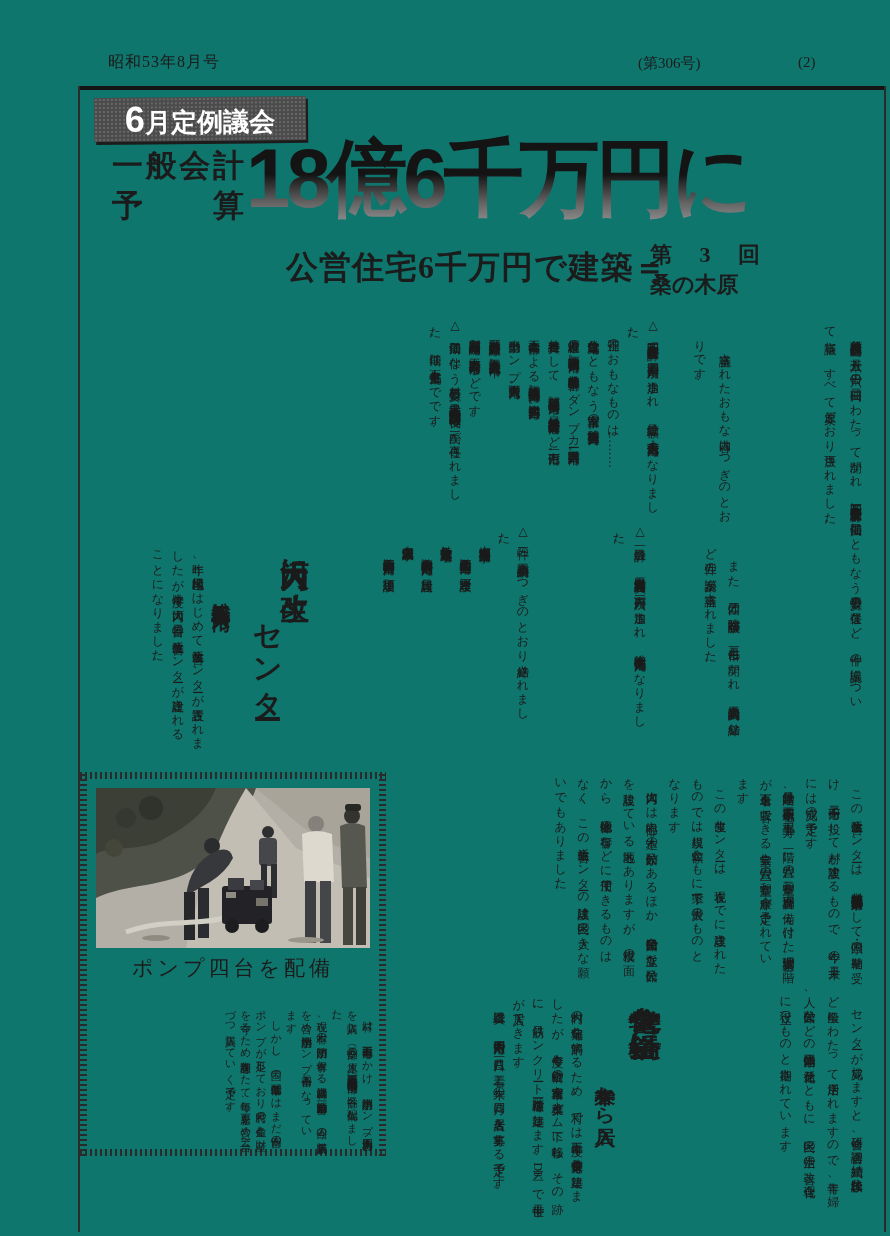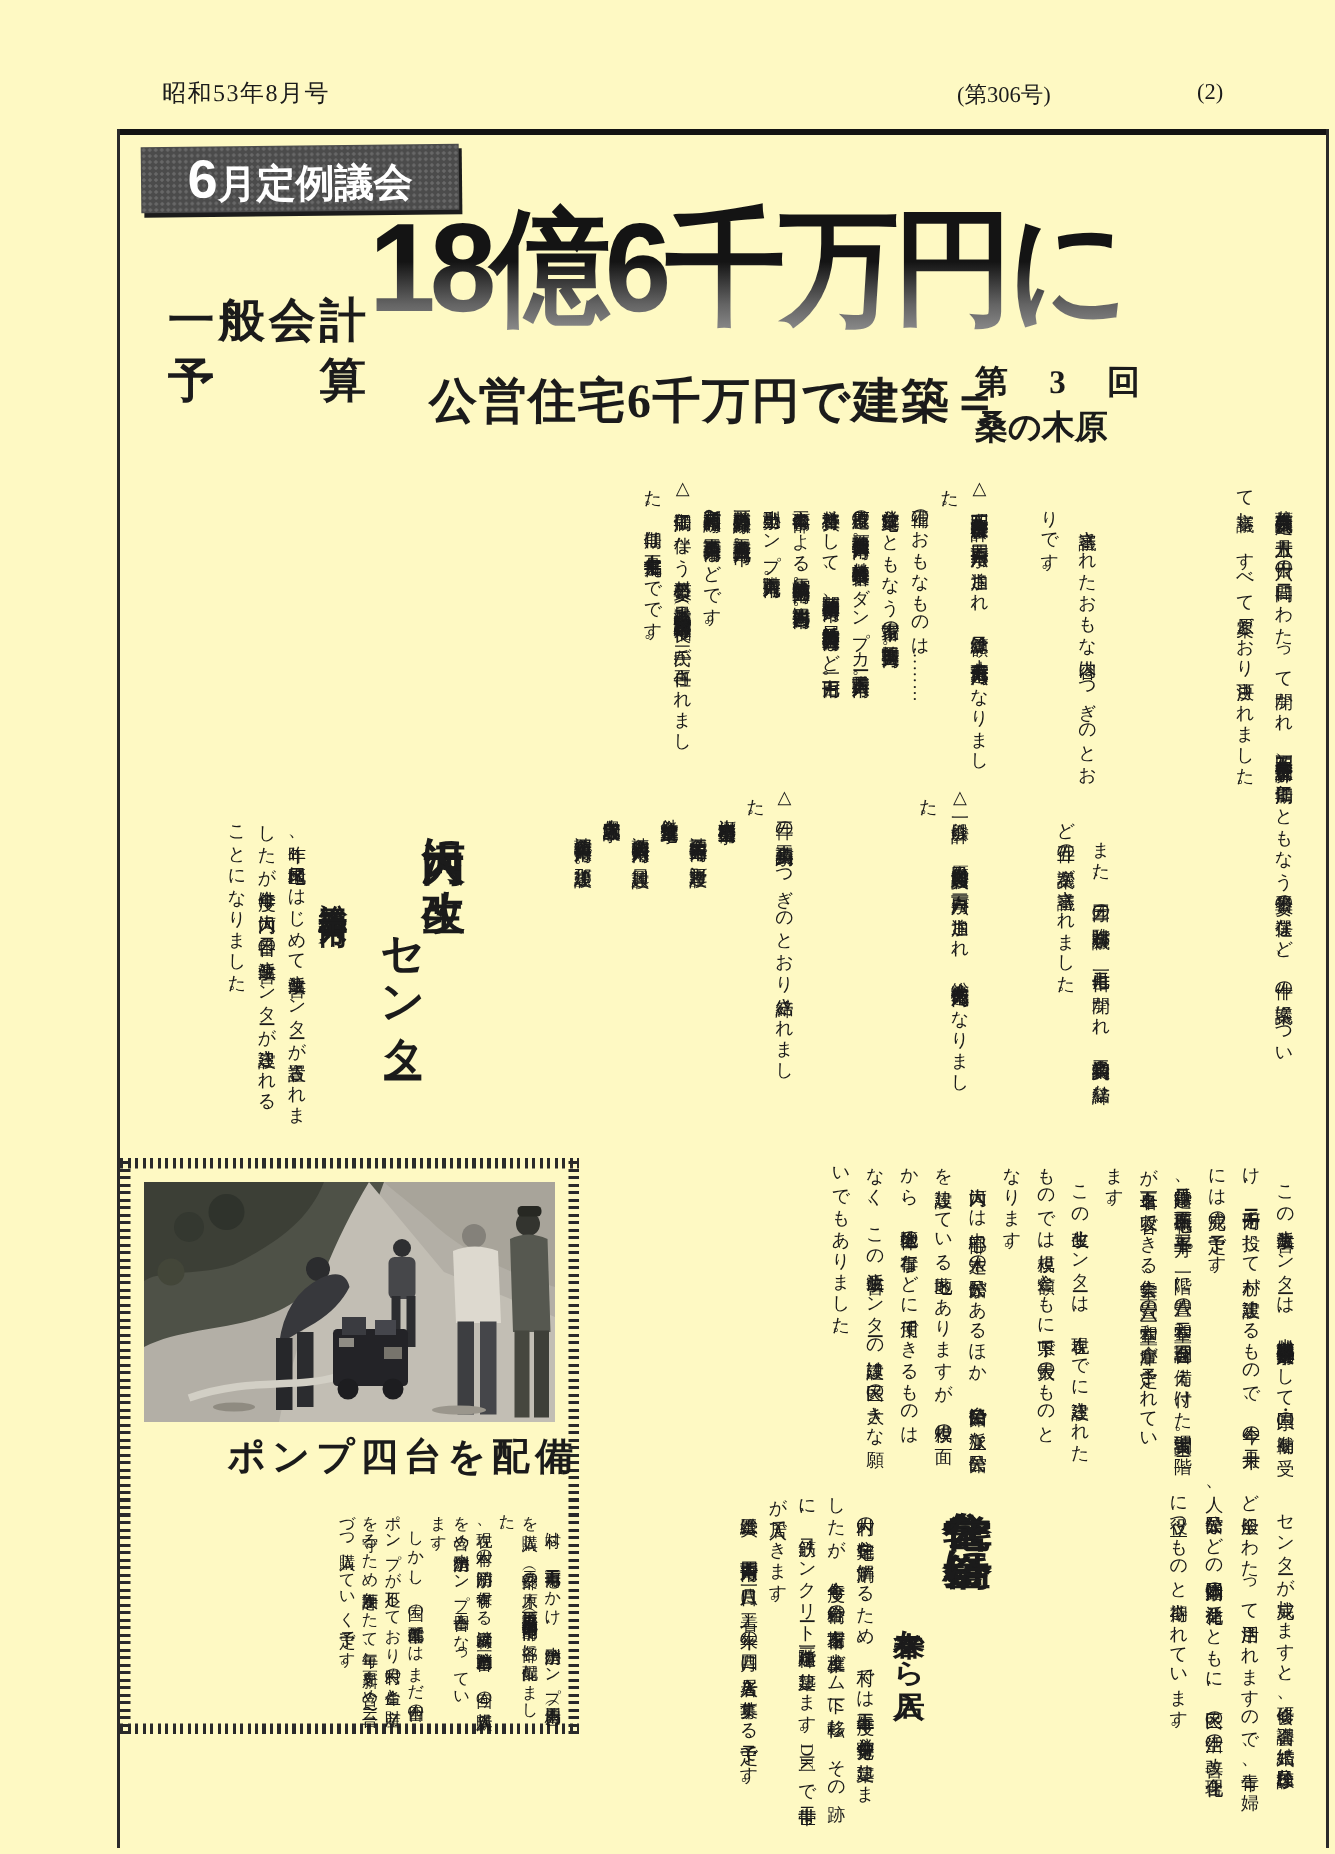--- a/index.html
+++ b/index.html
@@ -5,7 +5,7 @@
   html,body{margin:0;padding:0;}
   .page{
     position:relative; width:890px; height:1236px;
-    background:#fef9c3; overflow:hidden;
+    background:#0f766e; overflow:hidden;
     font-family:"Liberation Serif","DejaVu Serif",serif;
     color:#1b1b1b;
   }

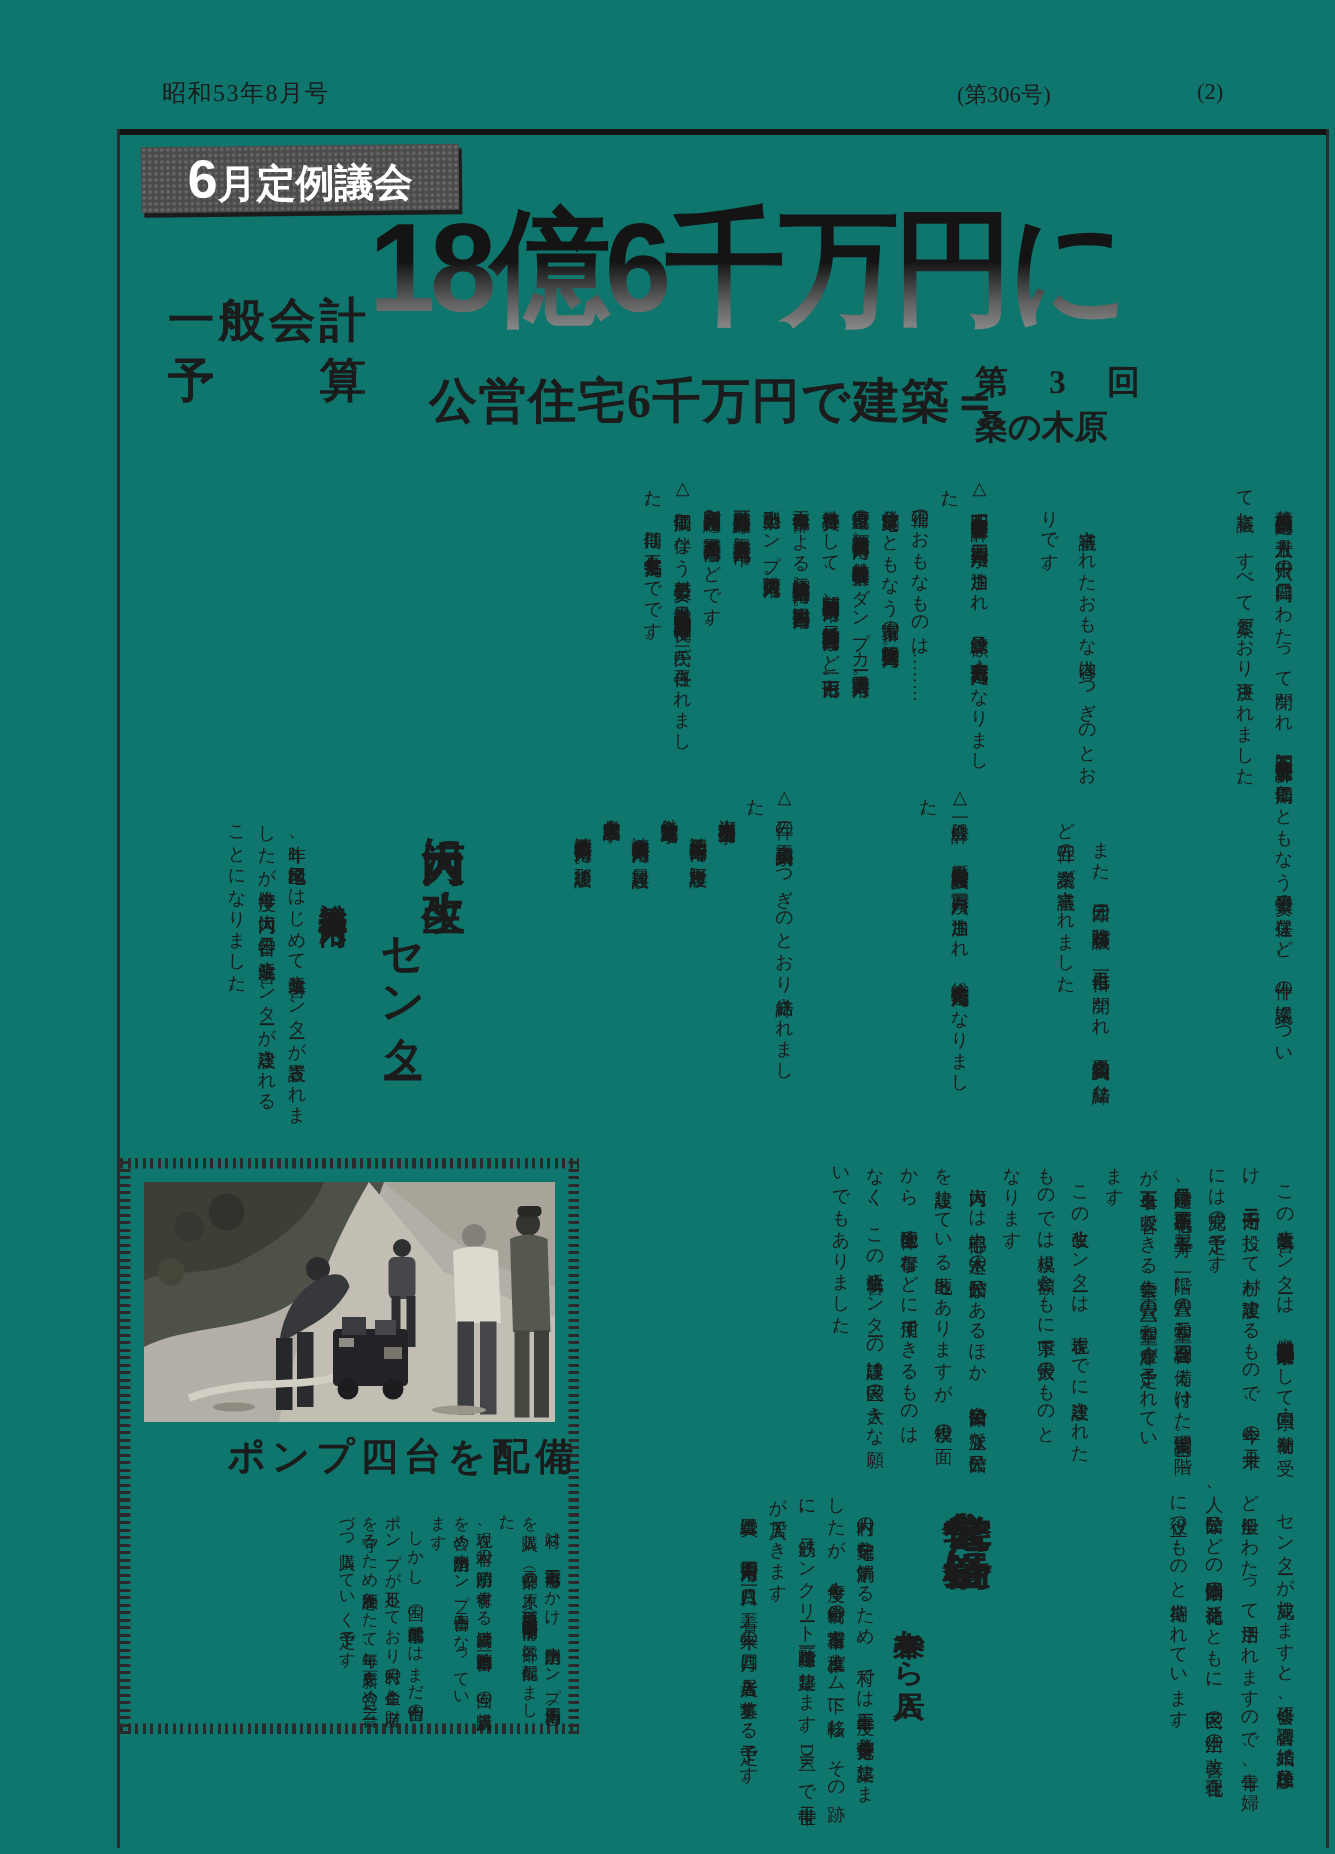--- a/index.html
+++ b/index.html
@@ -30,7 +30,7 @@
   }
   .banner::first-letter{font-size:36px;}
   .kicker{position:absolute;left:112px;top:146px;width:132px;
-    font-family:"Liberation Sans","DejaVu Sans",sans-serif;font-weight:bold;font-size:31px;line-height:1.28;margin-top:48px;}
+    font-family:"Liberation Sans","DejaVu Sans",sans-serif;font-weight:bold;font-size:31px;line-height:1.28;}
   .kicker div{text-align:justify;text-align-last:justify;}
   .big{
     position:absolute;left:246px;top:134px;white-space:nowrap;

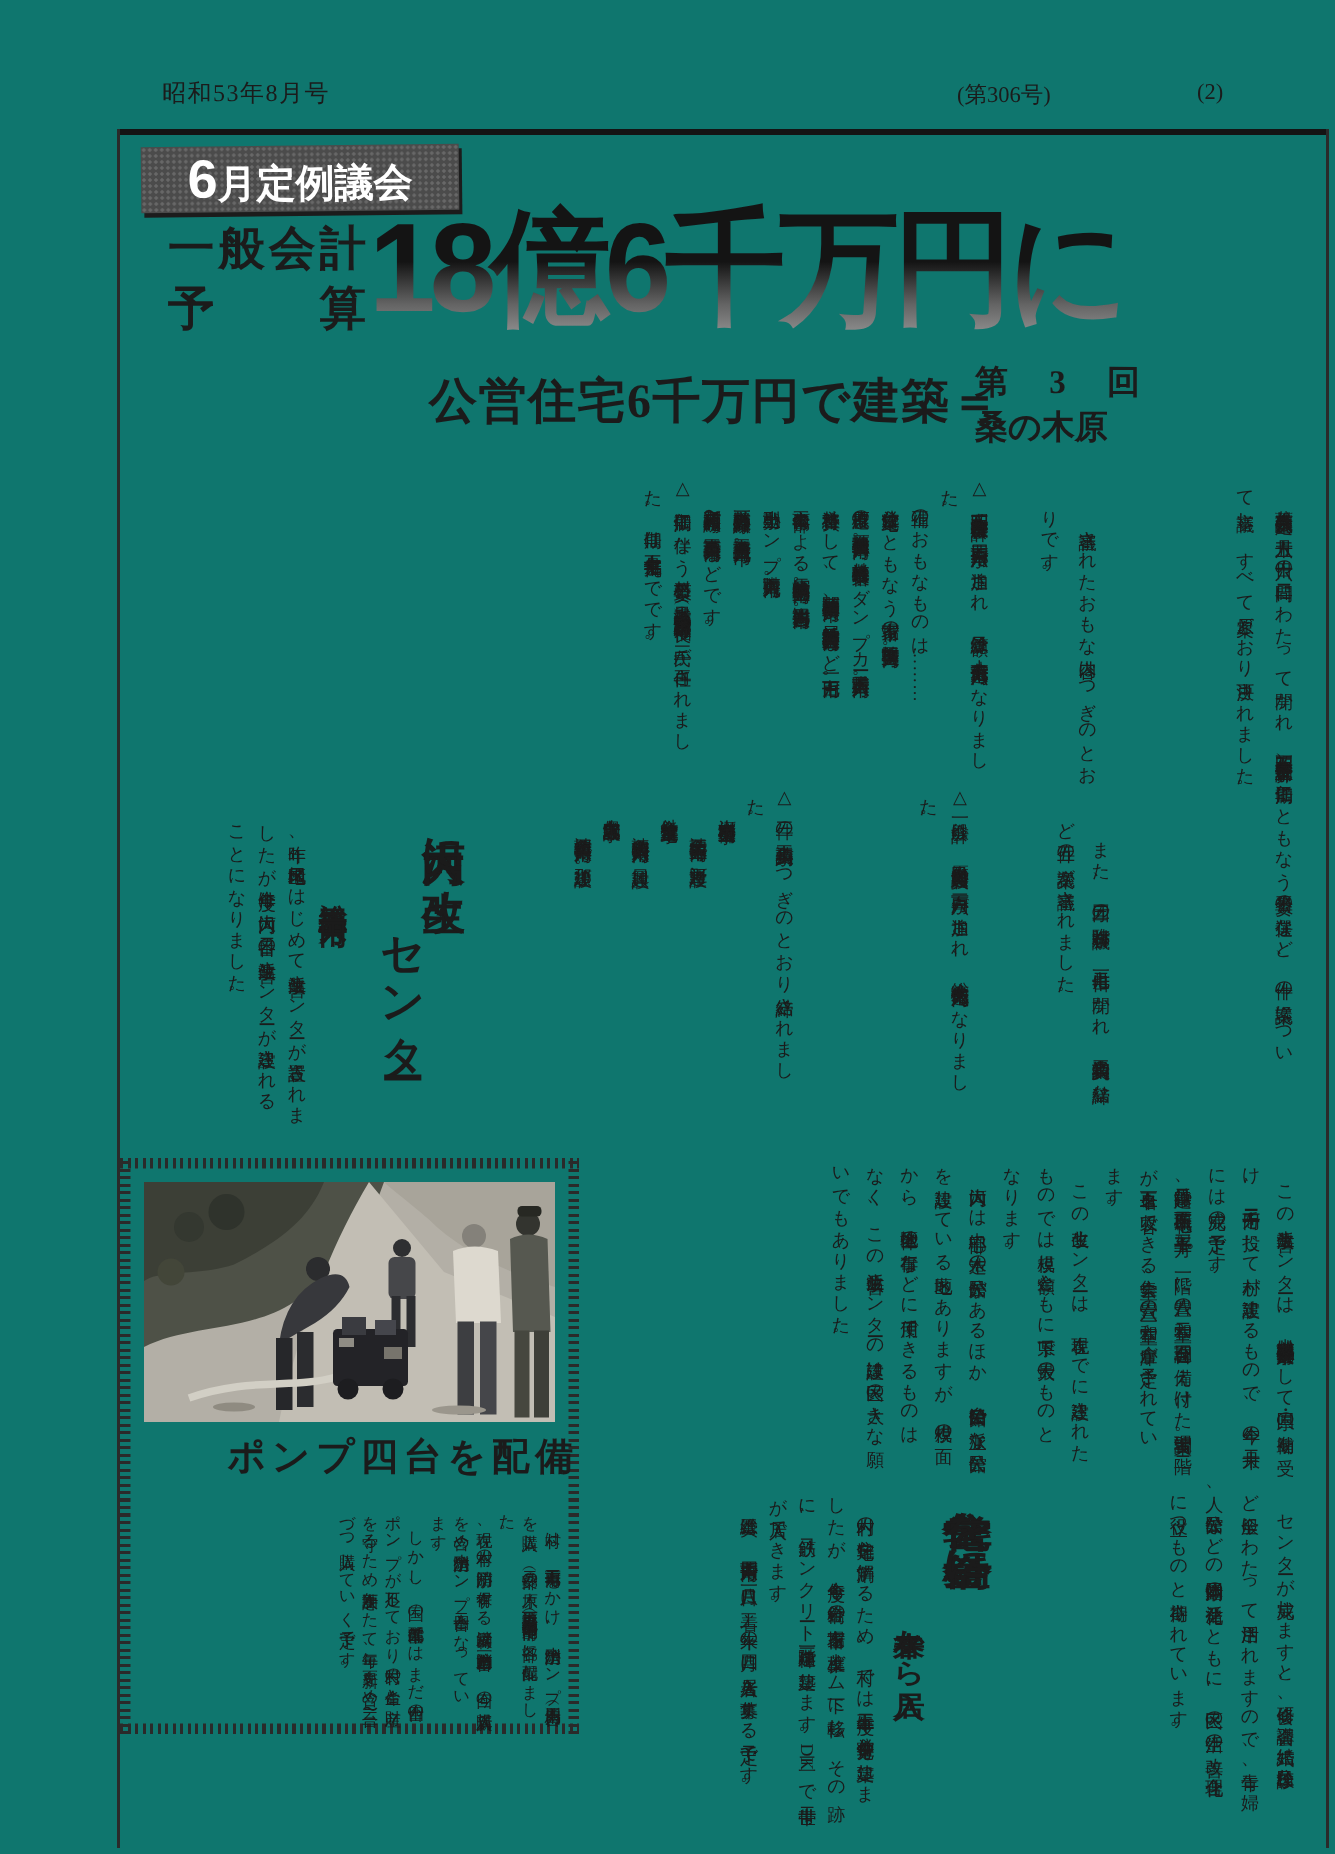--- a/index.html
+++ b/index.html
@@ -64,7 +64,7 @@
   .hb.l{left:0;top:0;width:7px;height:100%;background:repeating-linear-gradient(0deg,#2a2a2a 0 2px,transparent 2px 5px);}
   .hb.r{right:0;top:0;width:7px;height:100%;background:repeating-linear-gradient(0deg,#2a2a2a 0 2px,transparent 2px 5px);}
   .photo{position:absolute;left:16px;top:16px;width:274px;height:160px;background:#b3afa6;}
-  .caption{position:absolute;left:0;right:0;top:182px;text-align:right;font-size:25px;font-weight:bold;letter-spacing:4px;}
+  .caption{position:absolute;left:0;right:0;top:182px;text-align:center;font-size:21px;font-weight:normal;letter-spacing:4px;}
 </style>
 </head>
 <body>

